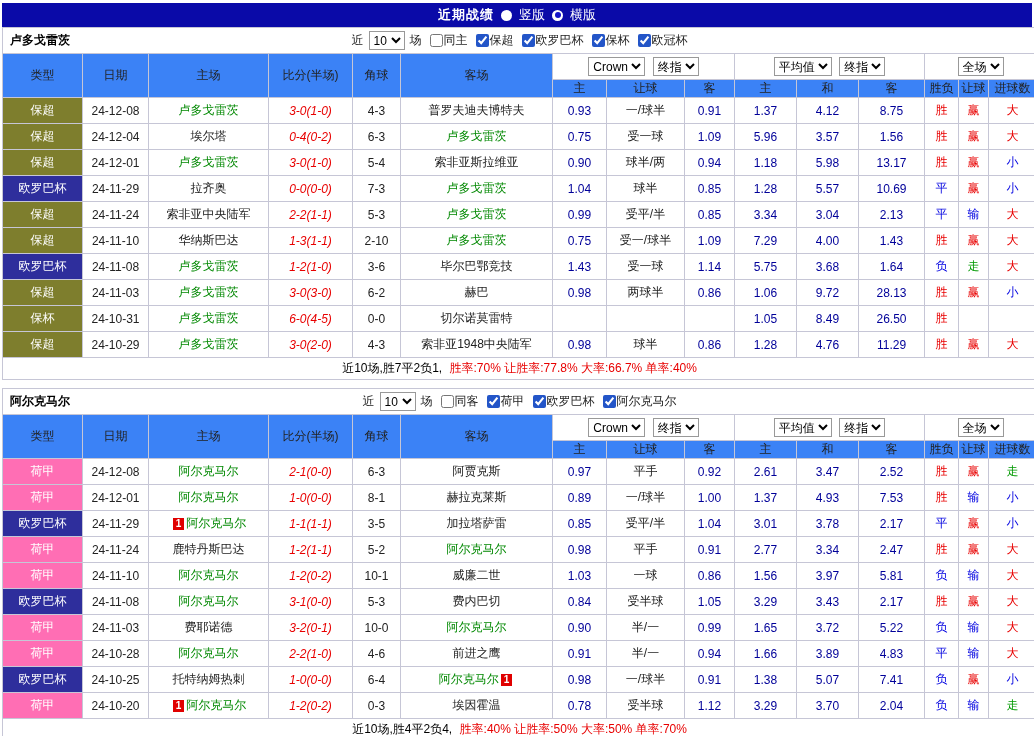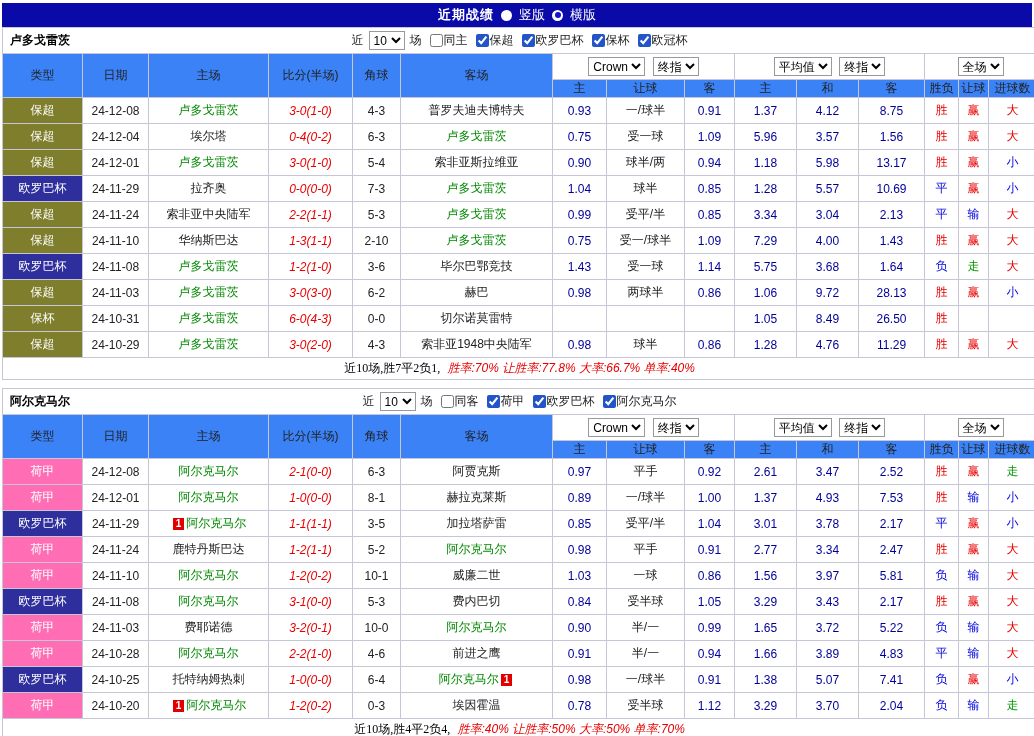--- a/index.html
+++ b/index.html
@@ -311,7 +311,7 @@
           <td class="t-olive">保杯</td>
           <td>24-10-31</td>
           <td><span class="focus">卢多戈雷茨</span></td>
-          <td class="score">6-0(4-3)</td>
+          <td class="score">6-0(4-5)</td>
           <td>0-0</td>
           <td><span>切尔诺莫雷特</span></td>
           <td class="odds"></td>

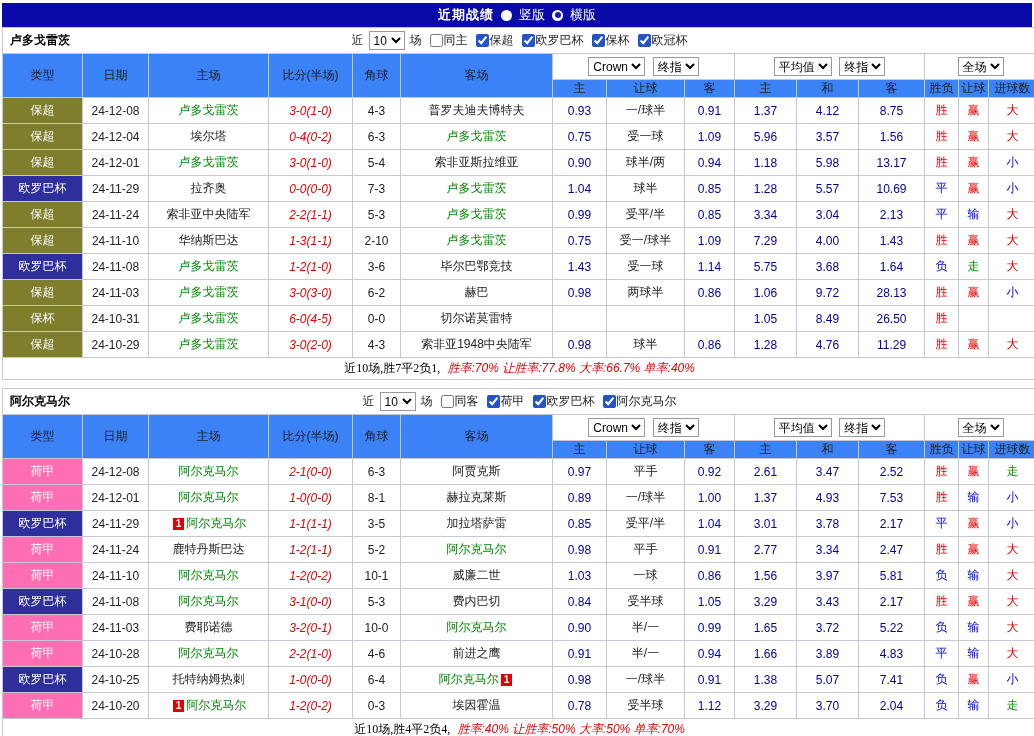--- a/index.html
+++ b/index.html
@@ -71,7 +71,7 @@
     display: inline-block; background: #e00000; color: #fff;
     font-size: 10px; line-height: 12px; padding: 0 3px; margin: 0 2px; font-weight: bold;
   }
-  .sum-plain { color: #000; font-family: Liberation Serif, serif; }
+  .sum-plain { color: #000; }
   .sum-stats { color: #e80000; margin-left: 4px; font-style: italic; }
   .gap { height: 8px; }
 </style>

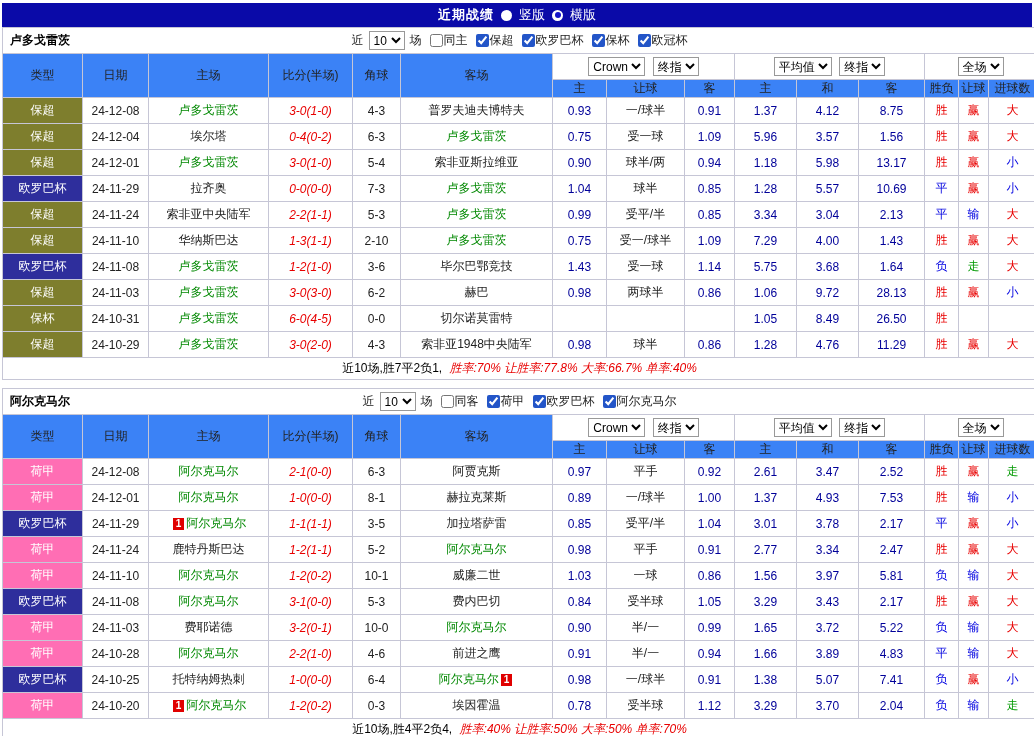--- a/index.html
+++ b/index.html
@@ -72,7 +72,7 @@
     font-size: 10px; line-height: 12px; padding: 0 3px; margin: 0 2px; font-weight: bold;
   }
   .sum-plain { color: #000; }
-  .sum-stats { color: #e80000; margin-left: 4px; font-style: italic; }
+  .sum-stats { color: #e80000; margin-left: 4px; }
   .gap { height: 8px; }
 </style>
 </head>

